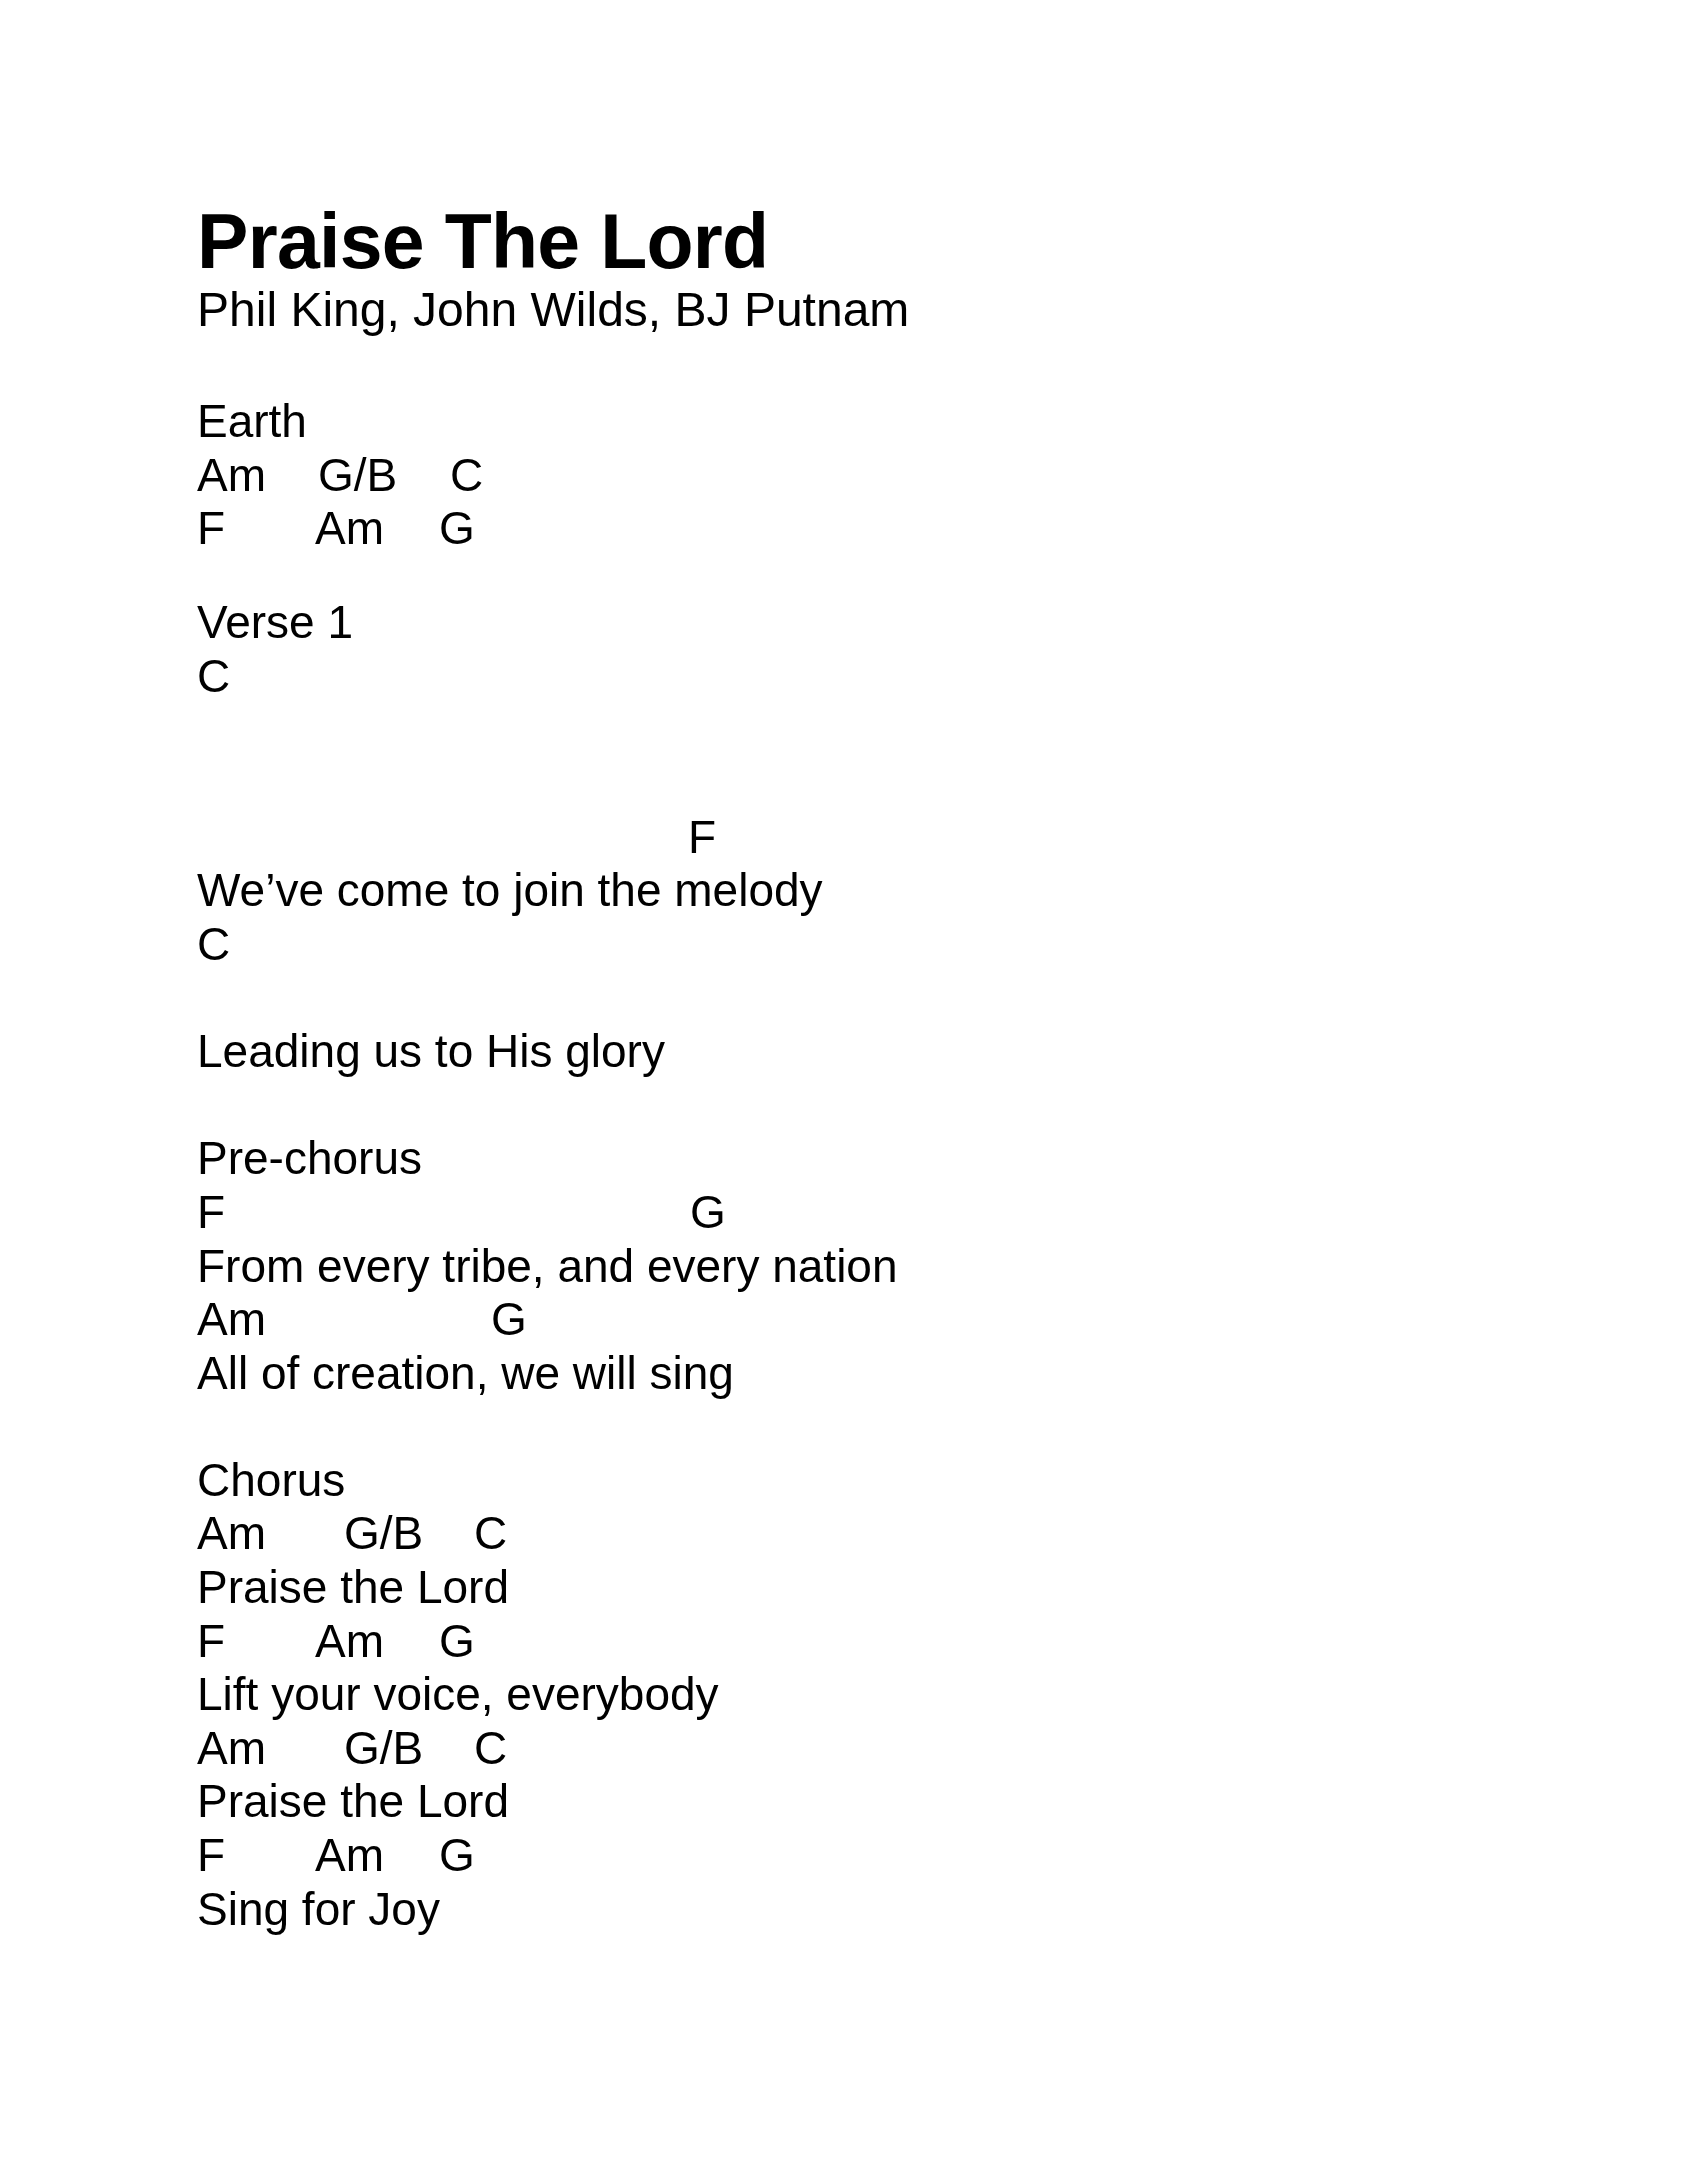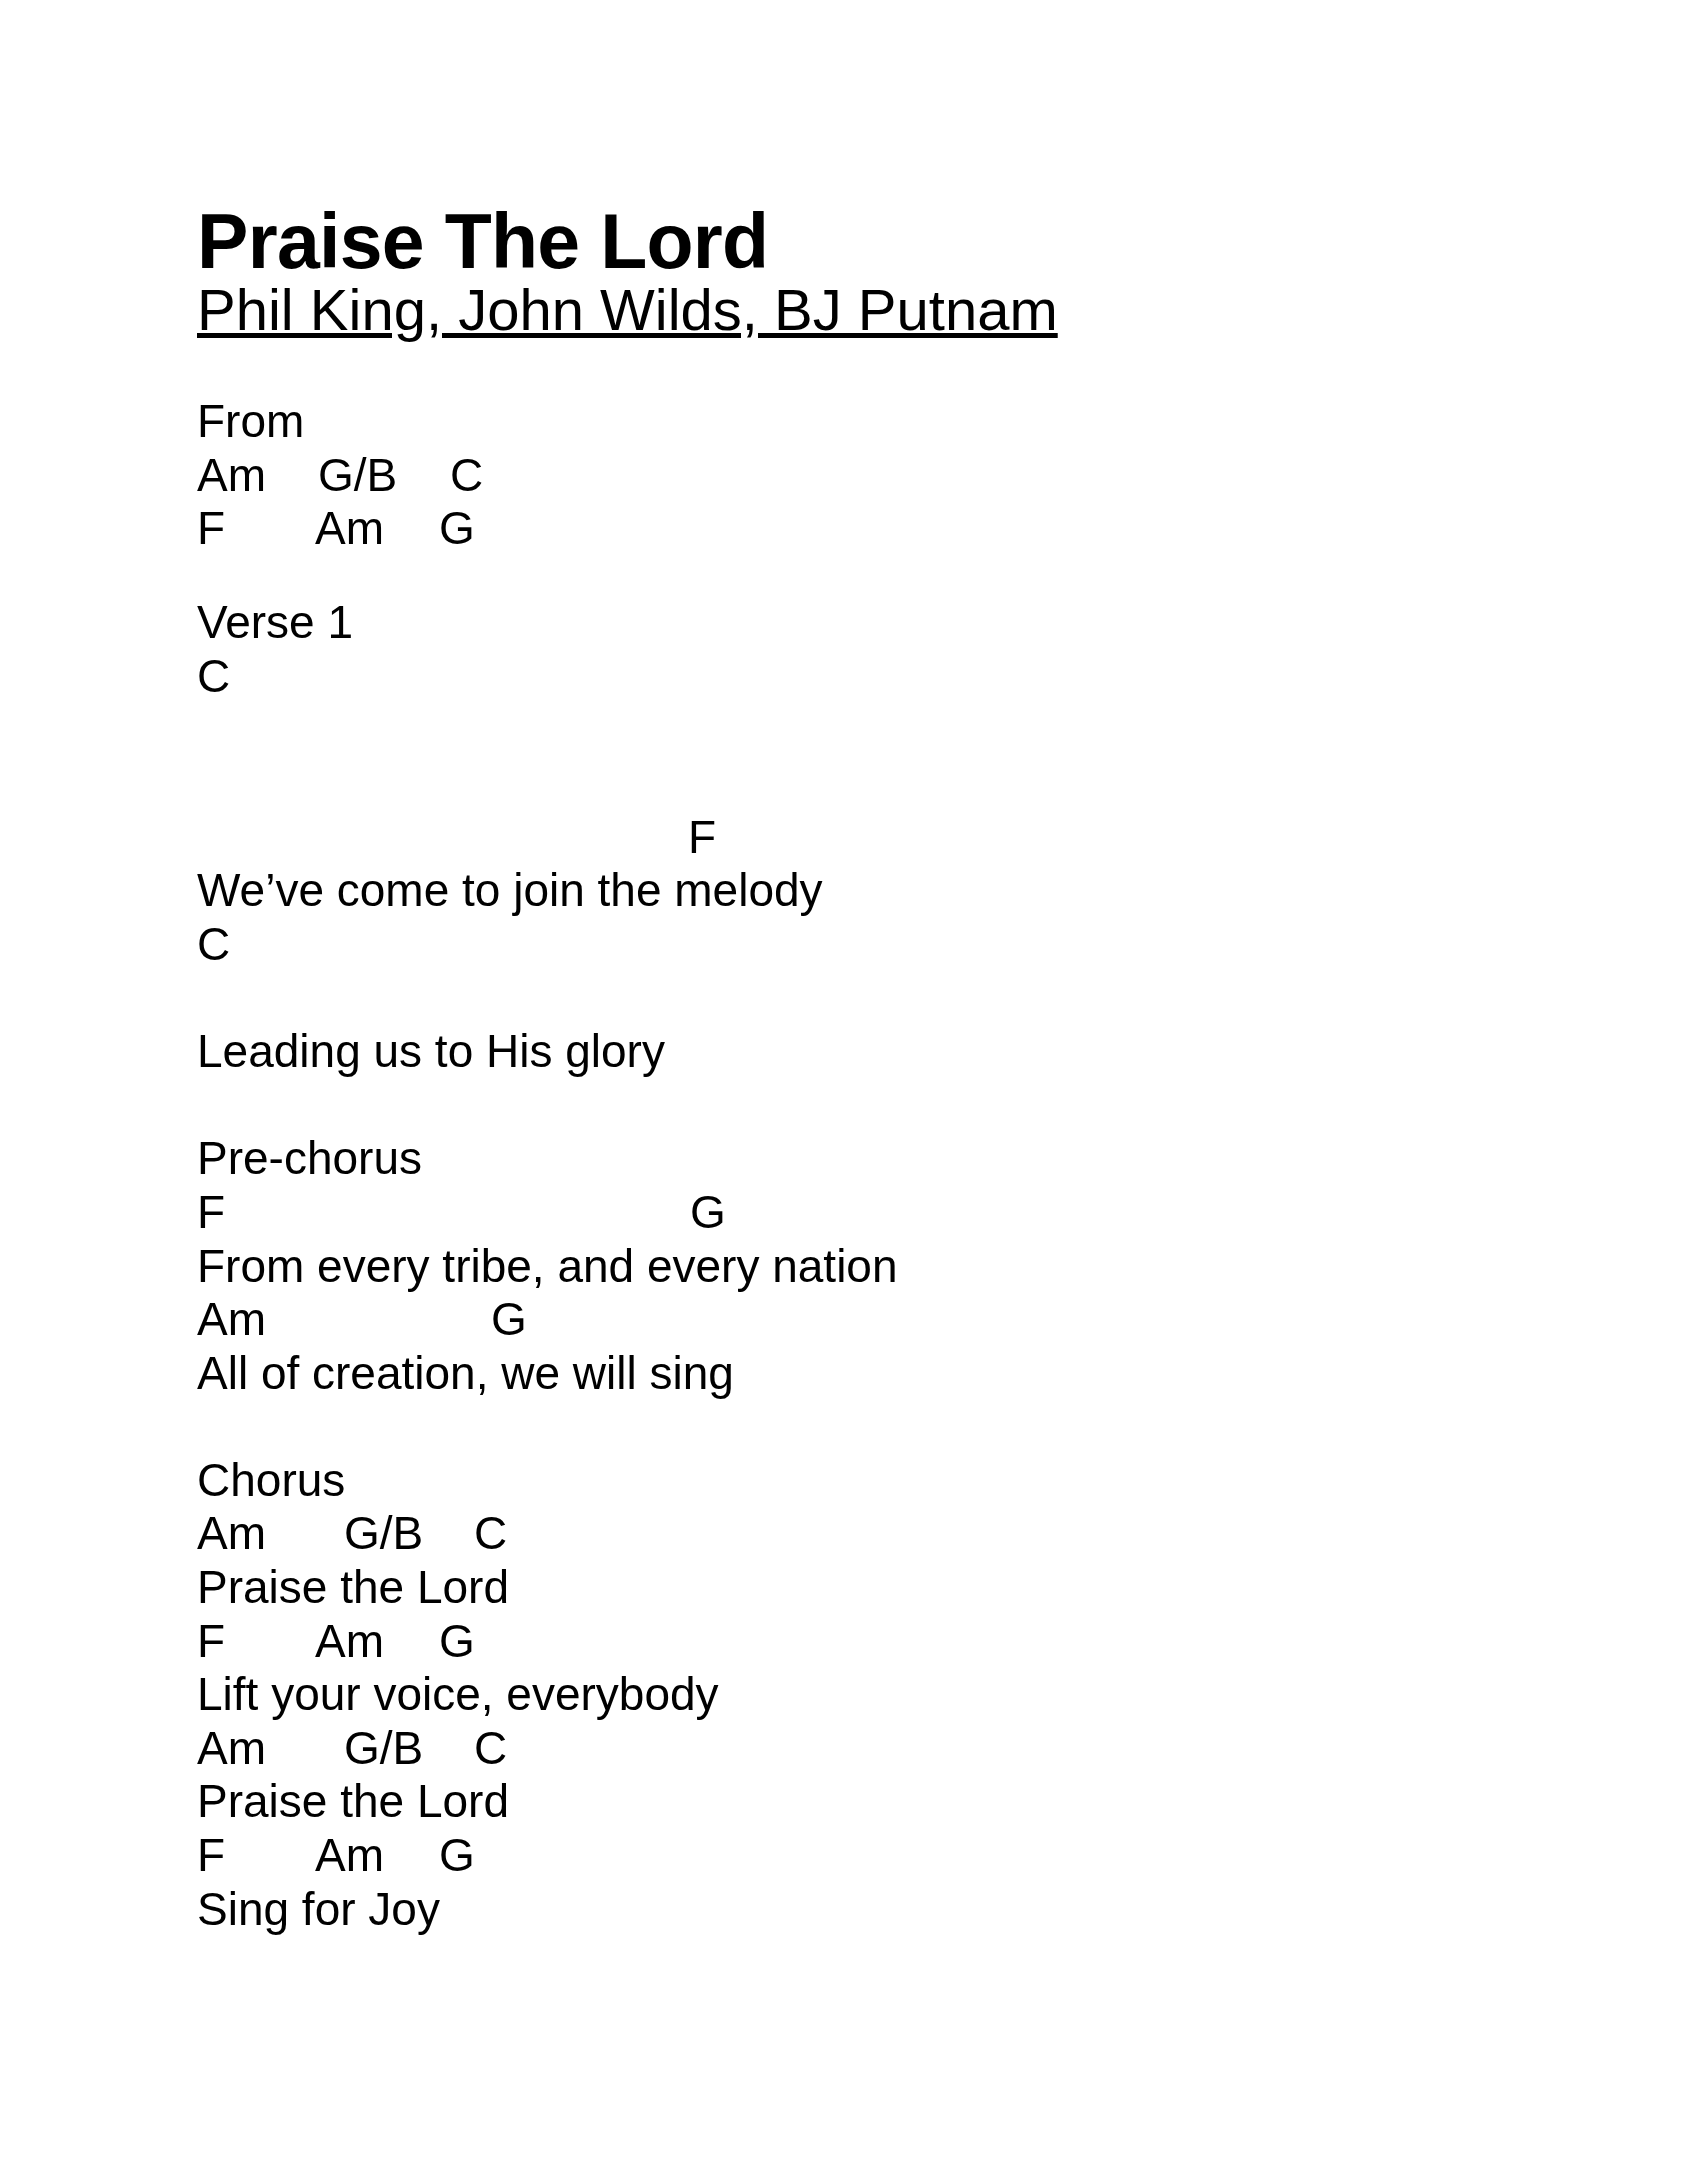--- a/index.html
+++ b/index.html
@@ -8,7 +8,7 @@
   .page { position: absolute; left: 0; top: 0; width: 1523px; height: 2183px; }
   .title { position: absolute; left: 197px; top: 198px; font-size: 77px; font-weight: bold;
            line-height: 86px; white-space: nowrap; letter-spacing: -0.7px; }
-  .authors { position: absolute; left: 197px; top: 283px; font-size: 58px; line-height: 53px; white-space: nowrap; text-decoration: underline; }
+  .authors { position: absolute; left: 197px; top: 283px; font-size: 48px; line-height: 53px; white-space: nowrap; }
   .line { position: absolute; left: 197px; height: 54px; font-size: 46px; line-height: 54px; white-space: nowrap; }
   .chord { position: absolute; top: 0; }
 </style>

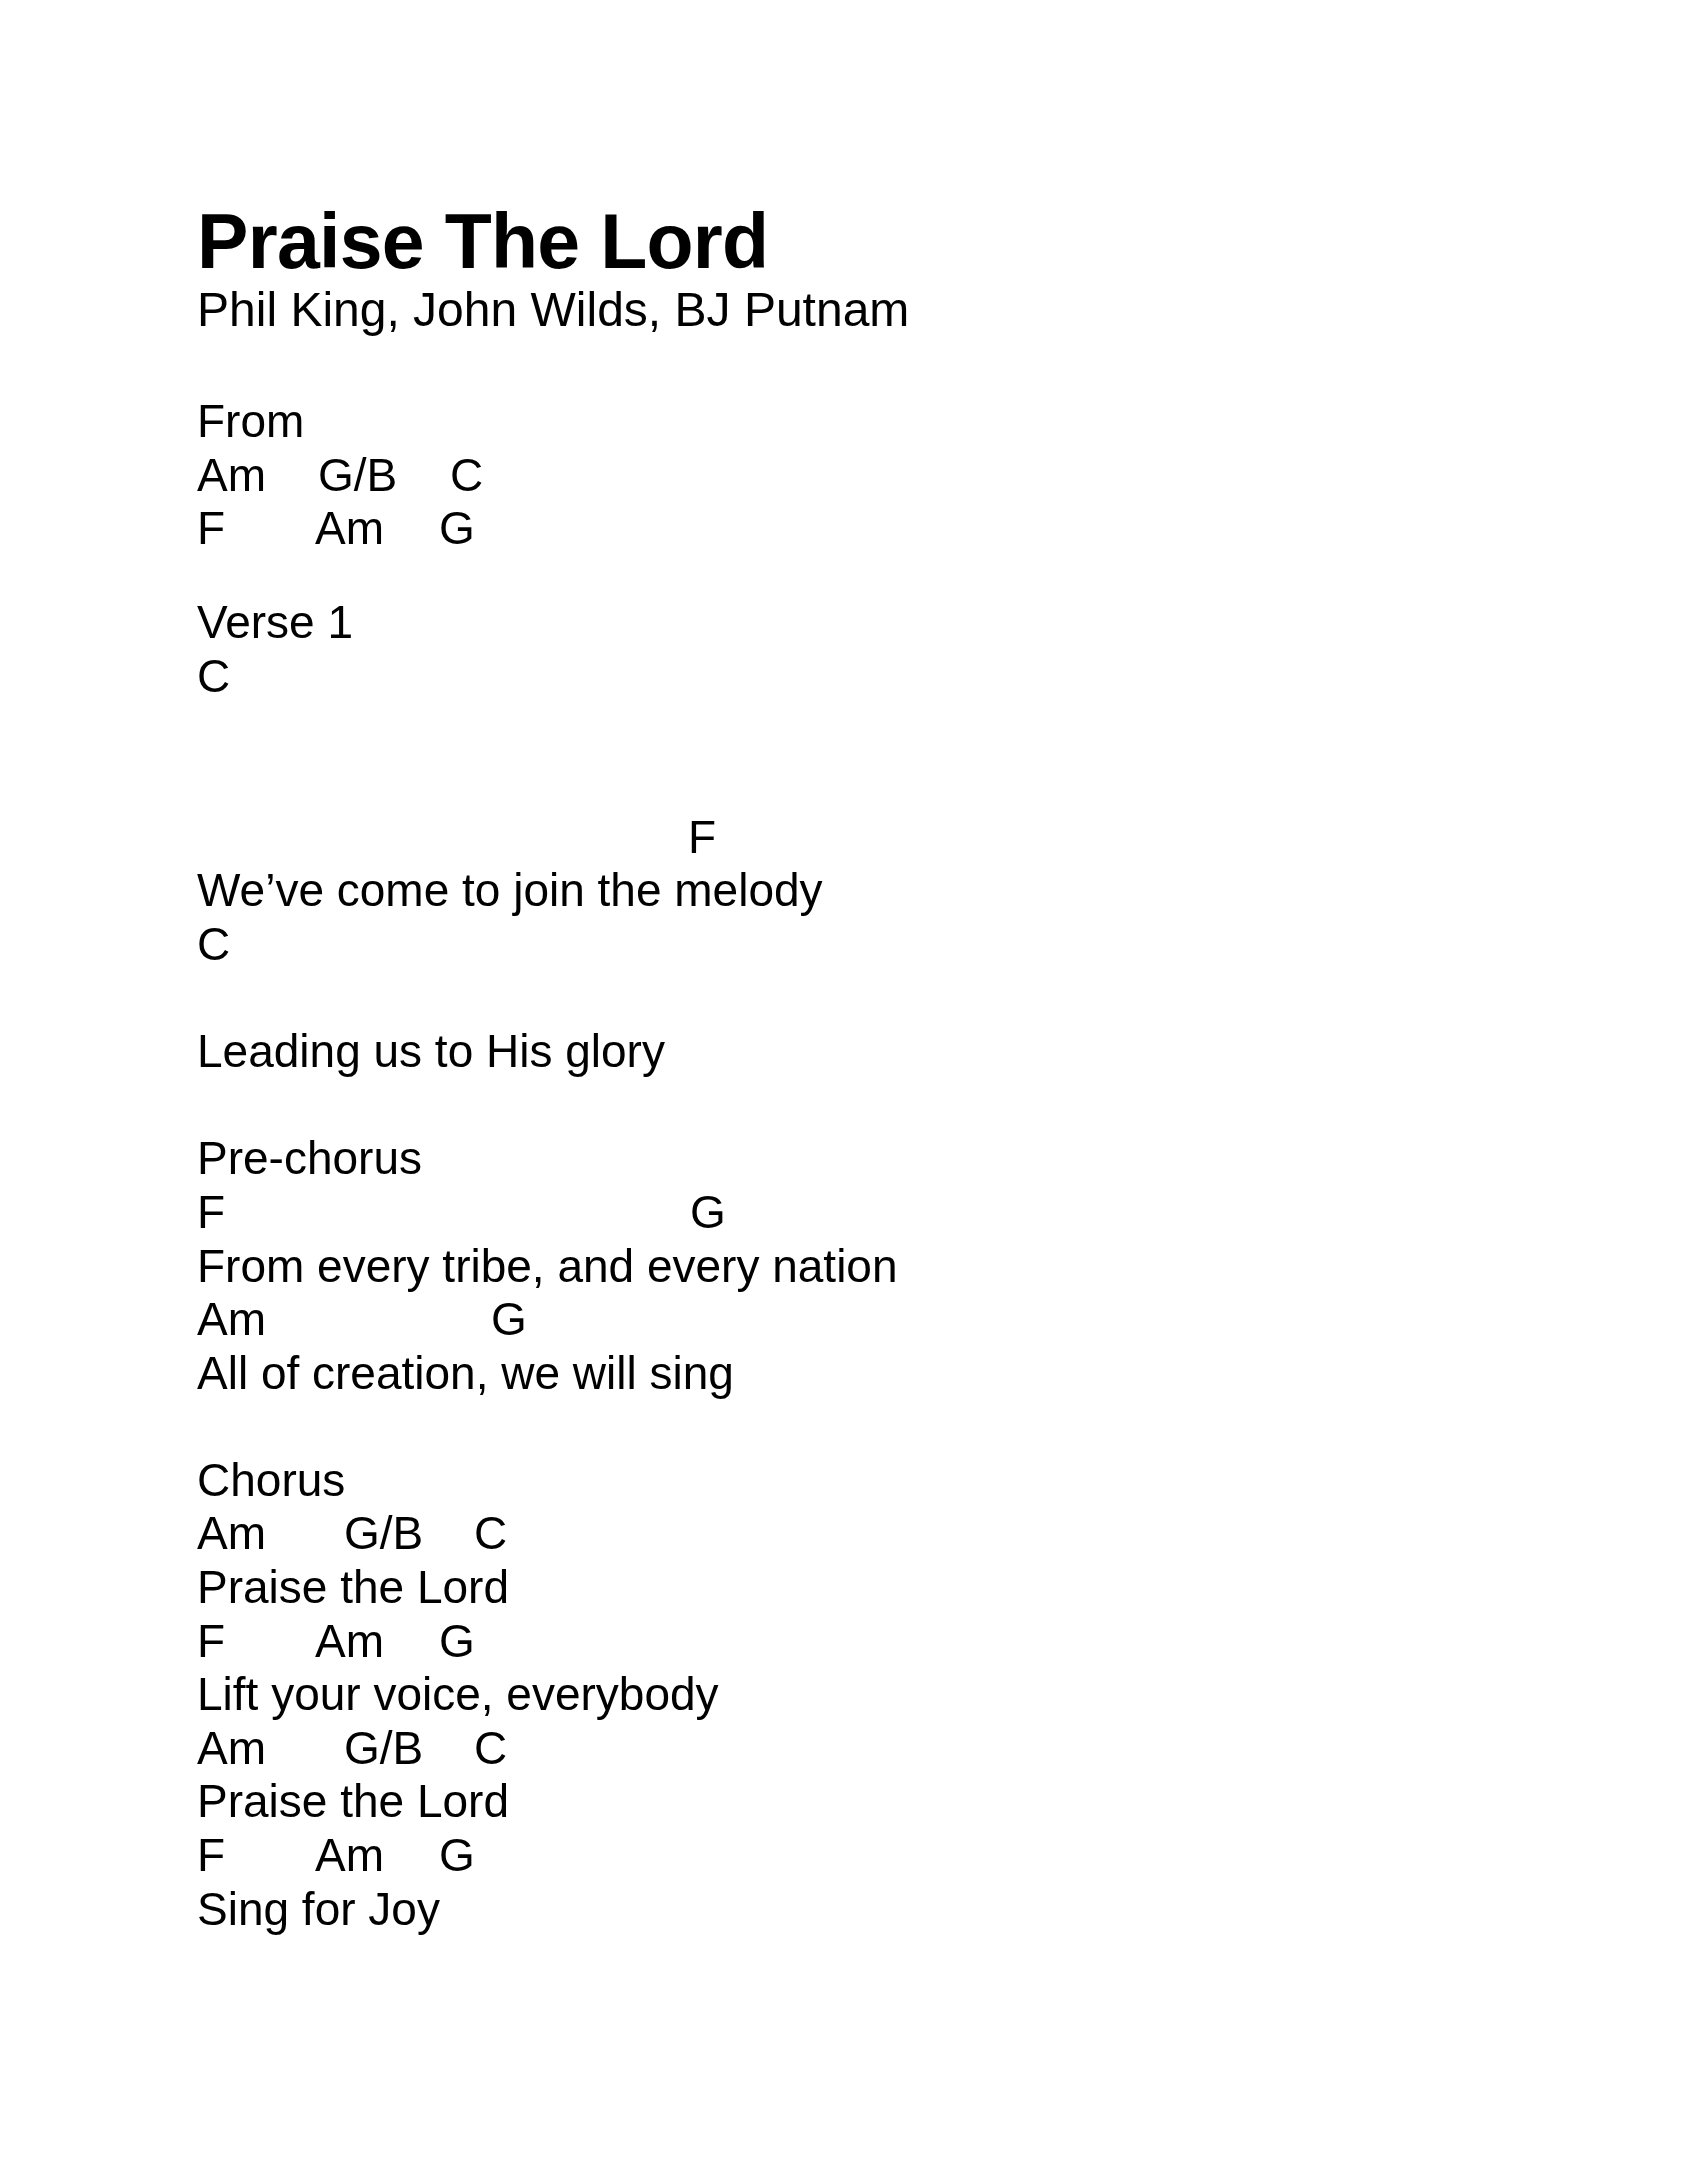--- a/index.html
+++ b/index.html
@@ -20,7 +20,7 @@
   <div class="title">Praise The Lord</div>
   <div class="authors">Phil King, John Wilds, BJ Putnam</div>
 
-  <div class="line" style="top:394px">From</div>
+  <div class="line" style="top:394px">Earth</div>
   <div class="line" style="top:448px; width:529px">
     <span class="chord" style="left:0">Am</span>
     <span class="chord" style="left:121px">G/B</span>

